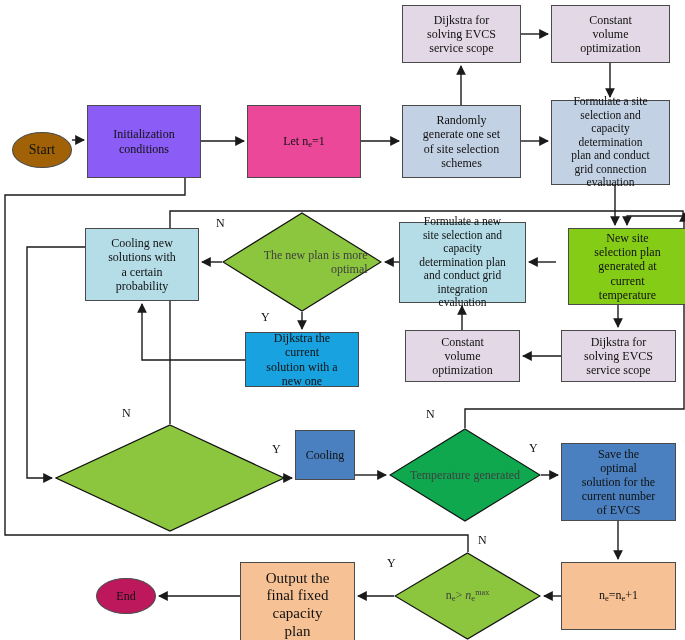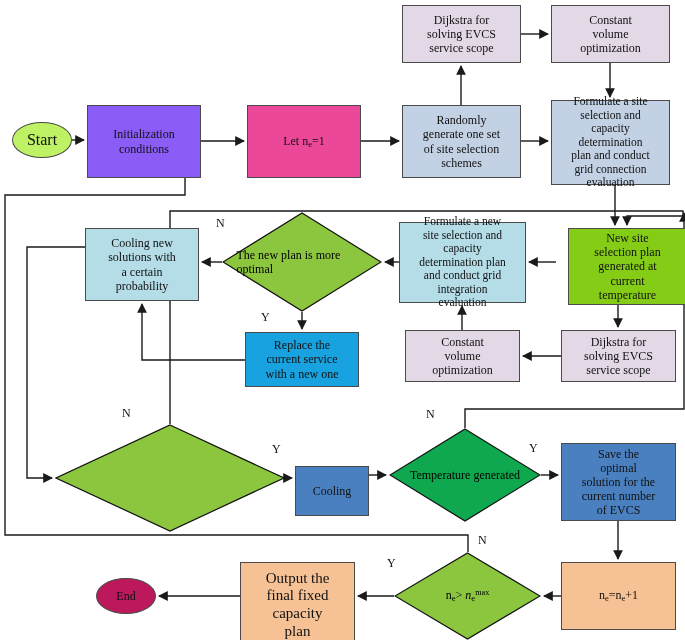--- a/index.html
+++ b/index.html
@@ -144,7 +144,7 @@
   </svg>
 
   <div id="nodes-layer">
-      <div class="node terminal" style="left: 12px; top: 122px; width: 60px; height: 36px; background: #bef264; border-color: rgb(74, 74, 74); font-size: 16px;">
+      <div class="node terminal" style="left: 12px; top: 132px; width: 60px; height: 36px; background: #a16207; border-color: rgb(74, 74, 74); font-size: 14px;">
         <div class="txt">Start</div>
       </div>
       <div class="node rect" style="left: 87px; top: 105px; width: 114px; height: 73px; background: #8b5cf6; border-color: rgb(74, 74, 74); font-size: 12px;">

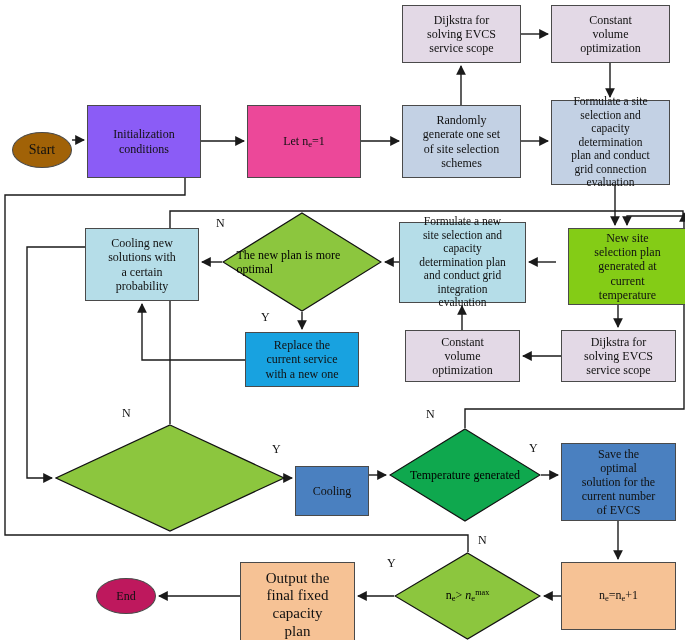--- a/index.html
+++ b/index.html
@@ -58,8 +58,8 @@
   }
   .diamond-wrap .txt {
     position: relative;
-    text-align: left;
-    color: #000000;
+    text-align: right;
+    color: #404040;
     line-height: 1.18;
     z-index: 2;
     padding: 0 6px;

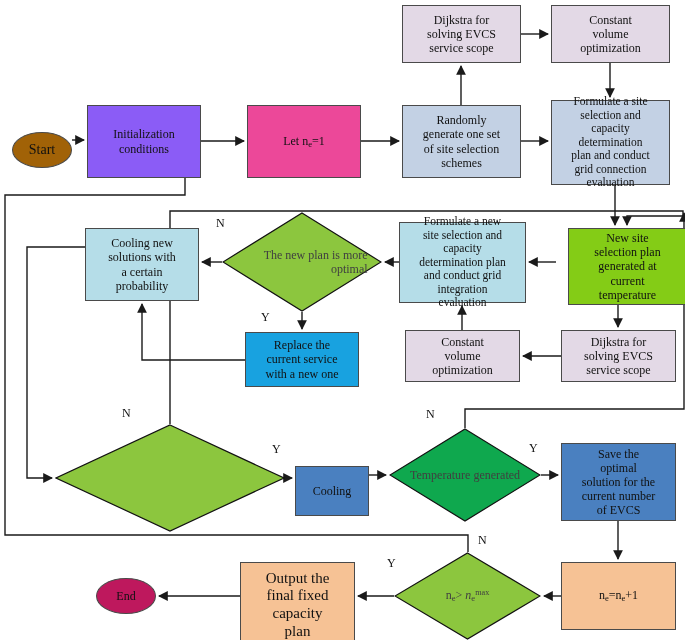--- a/index.html
+++ b/index.html
@@ -181,7 +181,7 @@
         <div class="txt">Cooling new solutions with a certain probability</div>
       </div>
       <div class="node rect" style="left: 245px; top: 332px; width: 114px; height: 55px; background: rgb(24, 162, 224); border-color: rgb(74, 74, 74); font-size: 12px;">
-        <div class="txt">Replace the current service with a new one</div>
+        <div class="txt">Dijkstra the current solution with a new one</div>
       </div>
       <div class="node rect" style="left: 405px; top: 330px; width: 115px; height: 52px; background: rgb(227, 217, 230); border-color: rgb(74, 74, 74); font-size: 12px;">
         <div class="txt">Constant volume optimization</div>

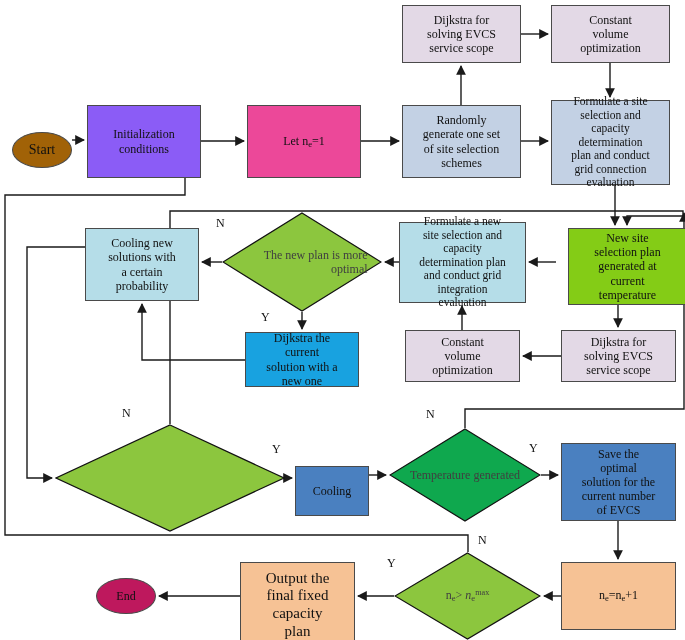--- a/index.html
+++ b/index.html
@@ -194,7 +194,7 @@
           <polygon points="115,1 229,54 115,107 1,54" fill="#8cc63e" stroke="#111111" stroke-width="1.2"></polygon>
         </svg>
       </div>
-      <div class="node rect" style="left: 295px; top: 466px; width: 74px; height: 50px; background: rgb(74, 128, 192); border-color: rgb(74, 74, 74); font-size: 12px;">
+      <div class="node rect" style="left: 295px; top: 430px; width: 60px; height: 50px; background: rgb(74, 128, 192); border-color: rgb(74, 74, 74); font-size: 12px;">
         <div class="txt">Cooling</div>
       </div>
       <div class="diamond-wrap" style="left: 389px; top: 428px; width: 152px; height: 94px;">

